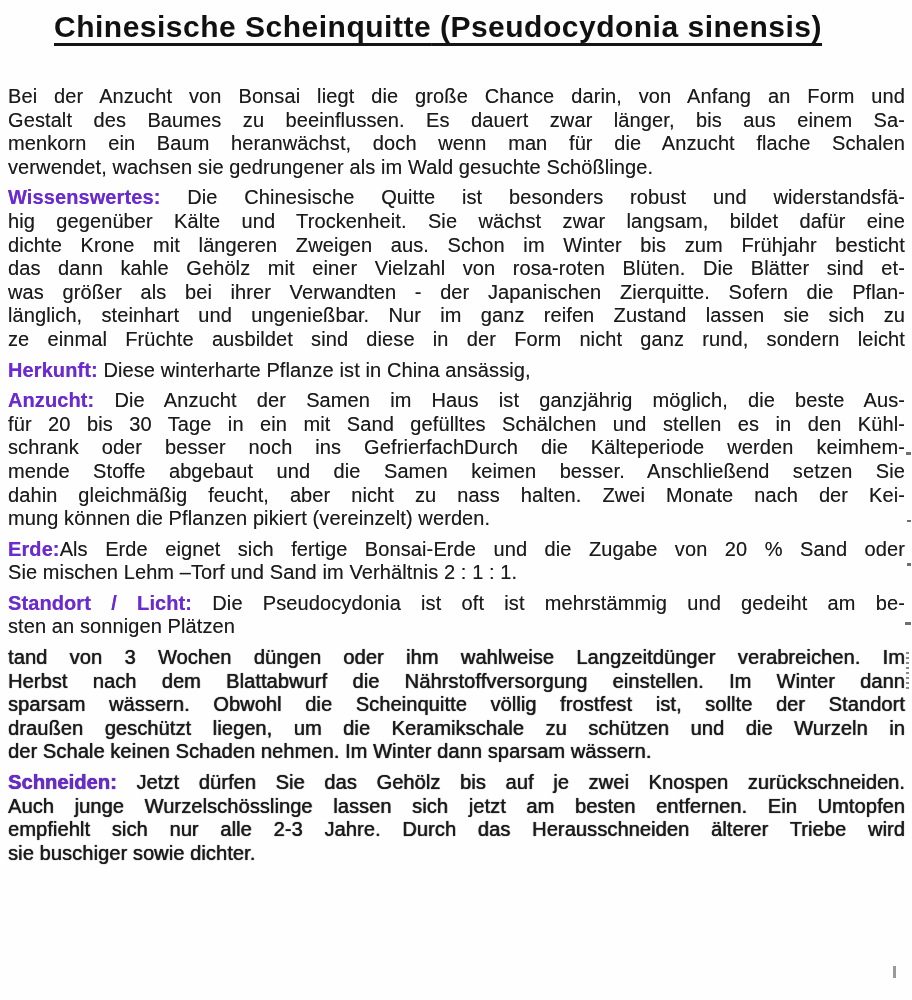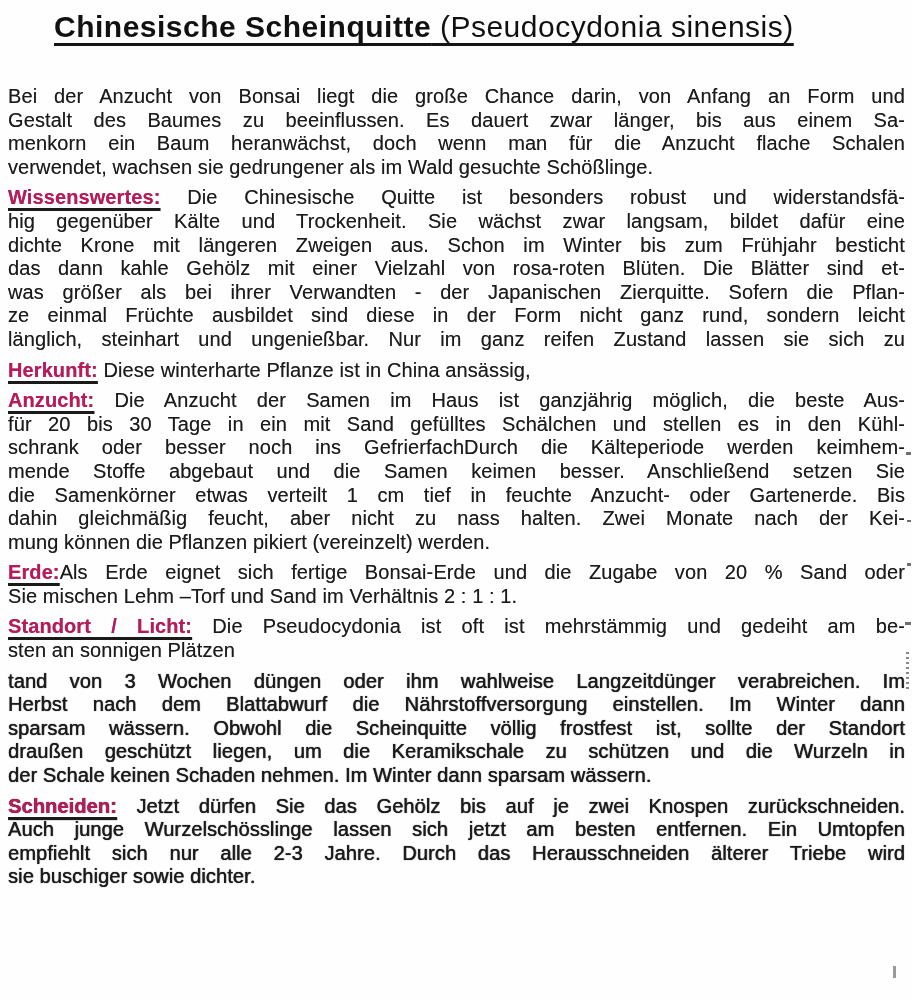--- a/index.html
+++ b/index.html
@@ -35,7 +35,7 @@
     text-decoration-color: #151515;
   }
   .doc-title .t-bold { font-weight: 700; }
-  .doc-title .t-reg  { font-weight: 400; }
+  .doc-title .t-reg  { font-weight: 700; }
 
   
   .section { margin: 0 0 7px 0; }

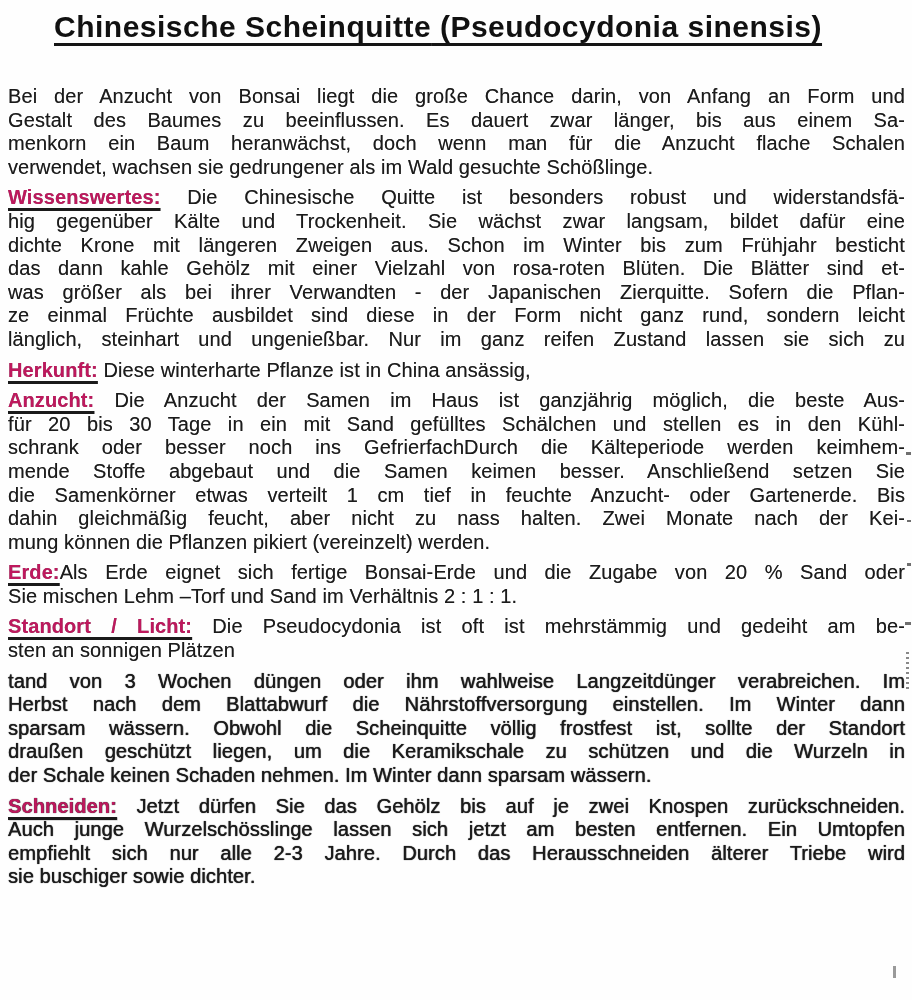--- a/index.html
+++ b/index.html
@@ -58,8 +58,7 @@
   }
   .heading {
     font-weight: 700;
-    color: #be185d;
-    text-decoration: underline;
+    color: #6d28d9;
     text-decoration-thickness: 2.5px;
     text-underline-offset: 4px;
     text-decoration-color: #1a1a1a;

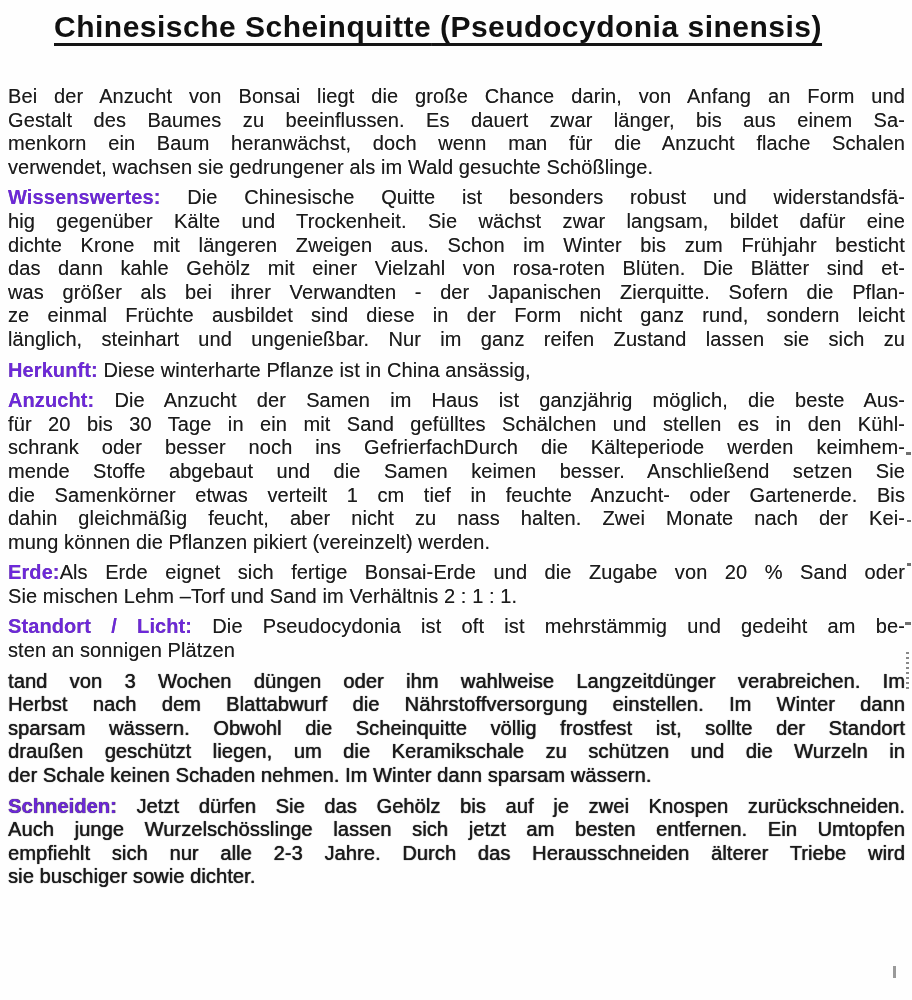--- a/index.html
+++ b/index.html
@@ -100,8 +100,8 @@
           <div class="line">dichte Krone mit längeren Zweigen aus. Schon im Winter bis zum Frühjahr besticht</div>
           <div class="line">das dann kahle Gehölz mit einer Vielzahl von rosa-roten Blüten. Die Blätter sind et-</div>
           <div class="line">was größer als bei ihrer Verwandten - der Japanischen Zierquitte. Sofern die Pflan-</div>
+          <div class="line">länglich, steinhart und ungenießbar. Nur im ganz reifen Zustand lassen sie sich zu</div>
           <div class="line">ze einmal Früchte ausbildet sind diese in der Form nicht ganz rund, sondern leicht</div>
-          <div class="line">länglich, steinhart und ungenießbar. Nur im ganz reifen Zustand lassen sie sich zu</div>
         </div>
         <div class="section">
           <div class="line last"><span class="heading">Herkunft:</span> Diese winterharte Pflanze ist in China ansässig,</div>

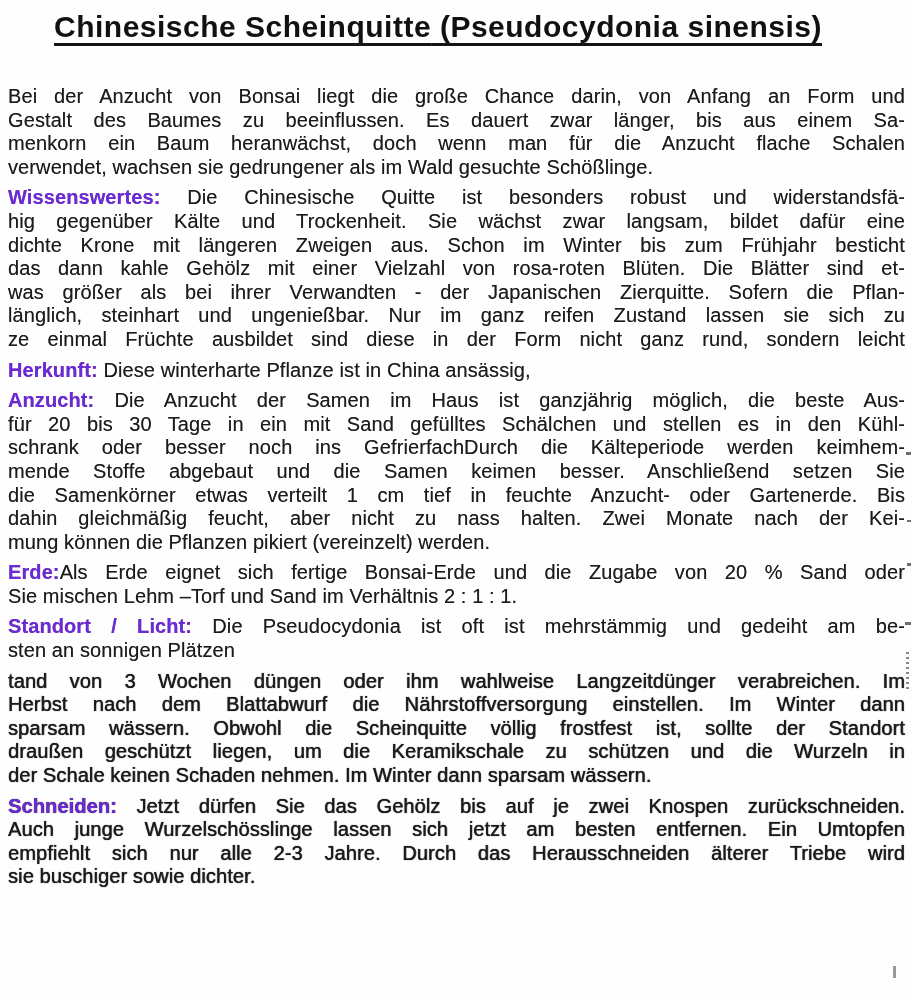--- a/index.html
+++ b/index.html
@@ -111,7 +111,6 @@
           <div class="line">für 20 bis 30 Tage in ein mit Sand gefülltes Schälchen und stellen es in den Kühl-</div>
           <div class="line">schrank oder besser noch ins GefrierfachDurch die Kälteperiode werden keimhem-</div>
           <div class="line">mende Stoffe abgebaut und die Samen keimen besser. Anschließend setzen Sie</div>
-          <div class="line">die Samenkörner etwas verteilt  1 cm tief in feuchte Anzucht- oder Gartenerde. Bis</div>
           <div class="line">dahin gleichmäßig feucht, aber nicht zu nass halten. Zwei Monate nach der Kei-</div>
           <div class="line last">mung können die Pflanzen pikiert (vereinzelt) werden.</div>
         </div>

